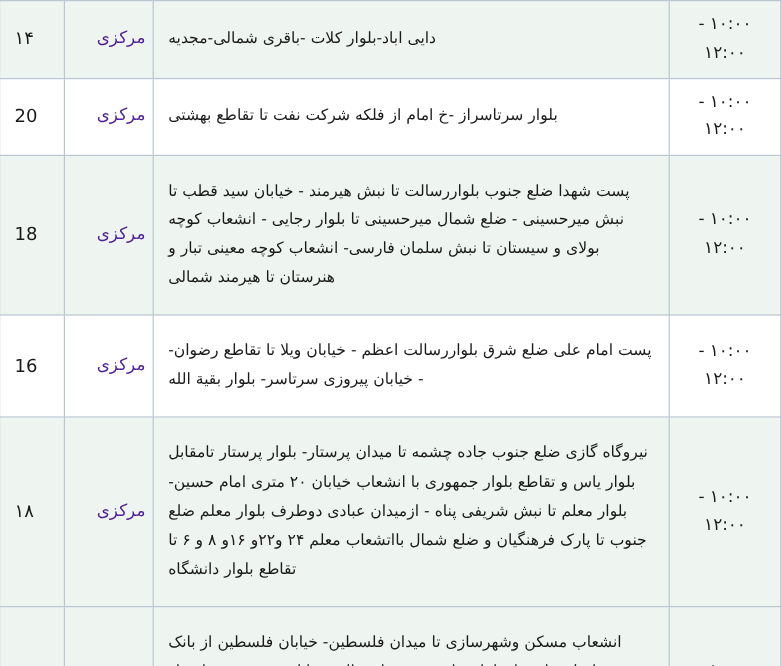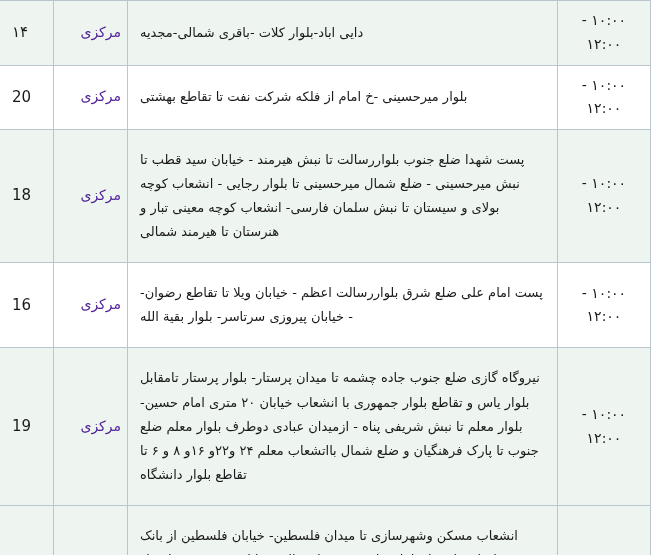--- a/index.html
+++ b/index.html
@@ -90,7 +90,7 @@
         <span class="time-line">- ۱۰:۰۰</span>
         <span class="time-line">۱۲:۰۰</span>
       </td>
-      <td class="cell-desc">بلوار میرحسینی -خ امام از فلکه شرکت نفت تا تقاطع بهشتی</td>
+      <td class="cell-desc">بلوار سرتاسراز -خ امام از فلکه شرکت نفت تا تقاطع بهشتی</td>
       <td class="cell-area">مرکزی</td>
       <td class="cell-row">20</td>
     </tr>

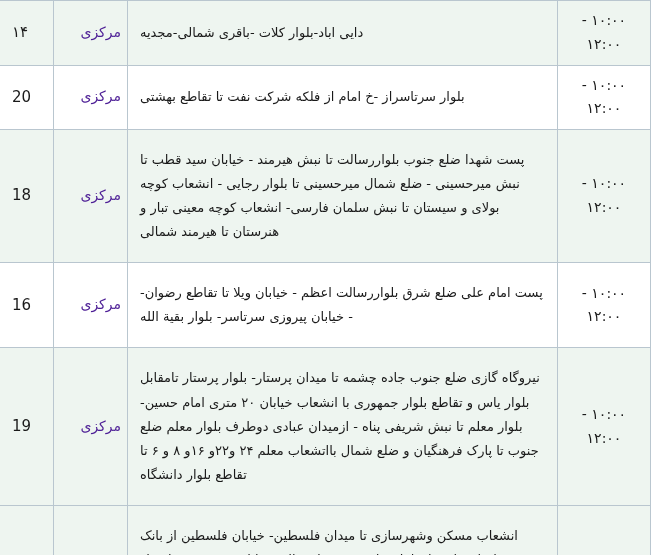--- a/index.html
+++ b/index.html
@@ -122,7 +122,7 @@
       </td>
       <td class="cell-desc">نیروگاه گازی ضلع جنوب جاده چشمه تا میدان پرستار- بلوار پرستار تامقابل بلوار یاس و تقاطع بلوار جمهوری با انشعاب خیابان ۲۰ متری امام حسین-بلوار معلم تا نبش شریفی پناه - ازمیدان عبادی دوطرف بلوار معلم ضلع جنوب تا پارک فرهنگیان و ضلع شمال بااتشعاب معلم ۲۴ و۲۲و ۱۶و ۸ و ۶ تا تقاطع بلوار دانشگاه</td>
       <td class="cell-area">مرکزی</td>
-      <td class="cell-row">19</td>
+      <td class="cell-row">۱۸</td>
     </tr>
 
     <tr class="shaded">

